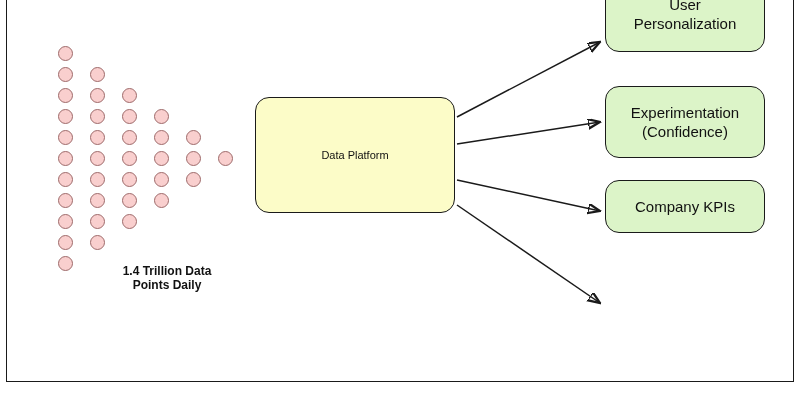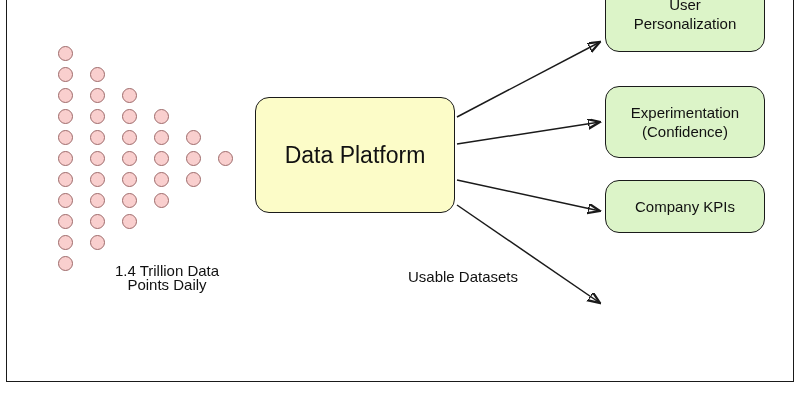--- a/index.html
+++ b/index.html
@@ -93,7 +93,7 @@
     width: 200px;
     height: 116px;
     background: #fcfcc8;
-    font-size: 23px;
+    font-size: 11px;
     line-height: 21px;
   }
   .output-node {

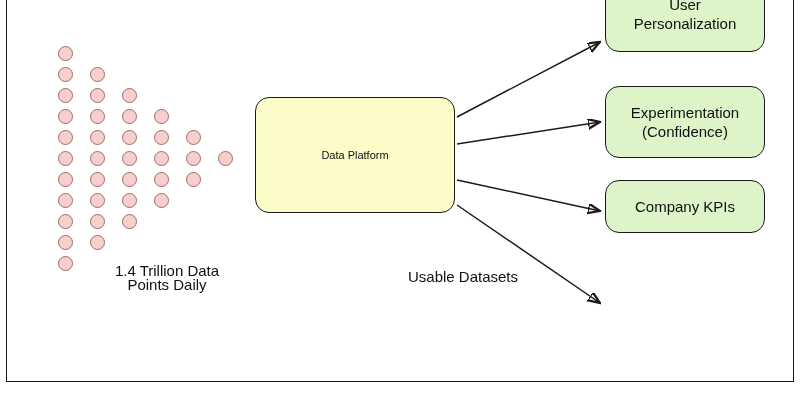--- a/index.html
+++ b/index.html
@@ -56,11 +56,12 @@
   
   .caption {
     position: absolute;
-    font-size: 15px;
+    font-size: 12px;
     color: #111111;
     text-align: center;
     line-height: 14px;
     white-space: pre-line;
+    font-weight: bold;
   }
   #left-caption {
     left: 92px;

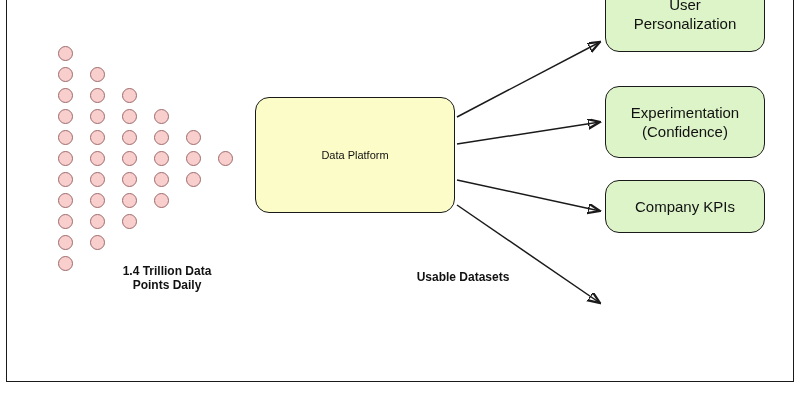--- a/index.html
+++ b/index.html
@@ -173,7 +173,6 @@
   <div class="caption" id="left-caption">1.4 Trillion Data
 Points Daily</div>
 
-  <div class="caption" id="mid-caption">Usable Datasets</div>
 
   <svg id="arrow-layer" viewBox="0 0 800 400" width="800" height="400">
     <defs>

